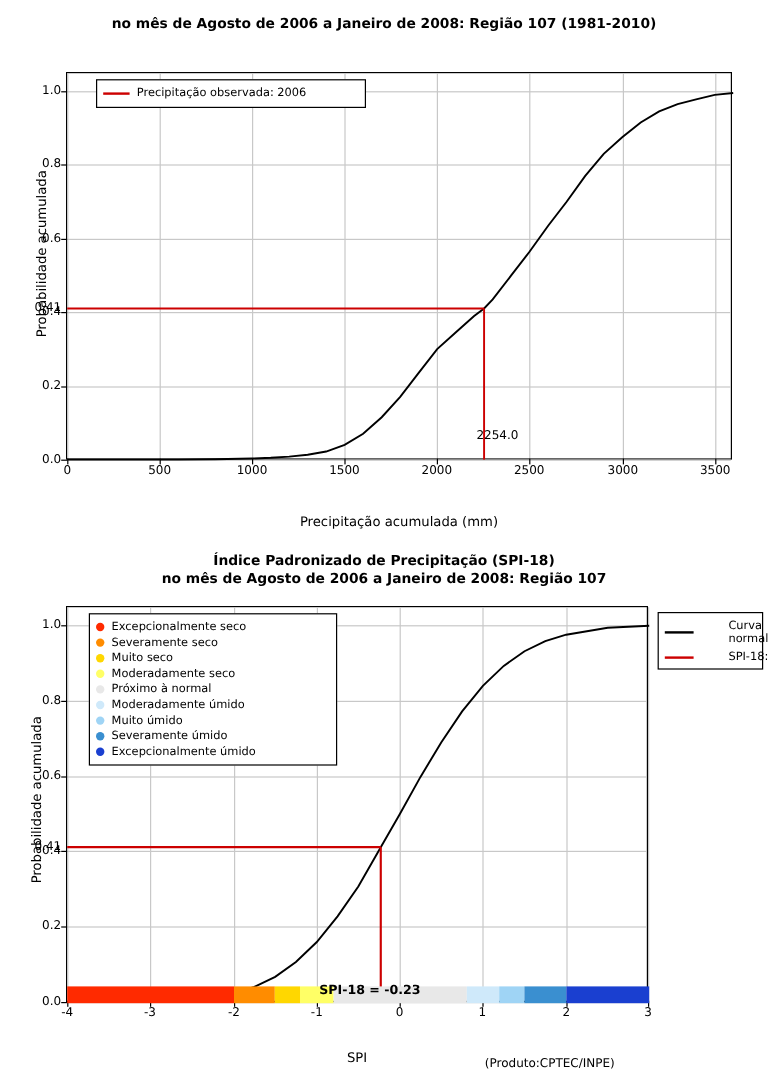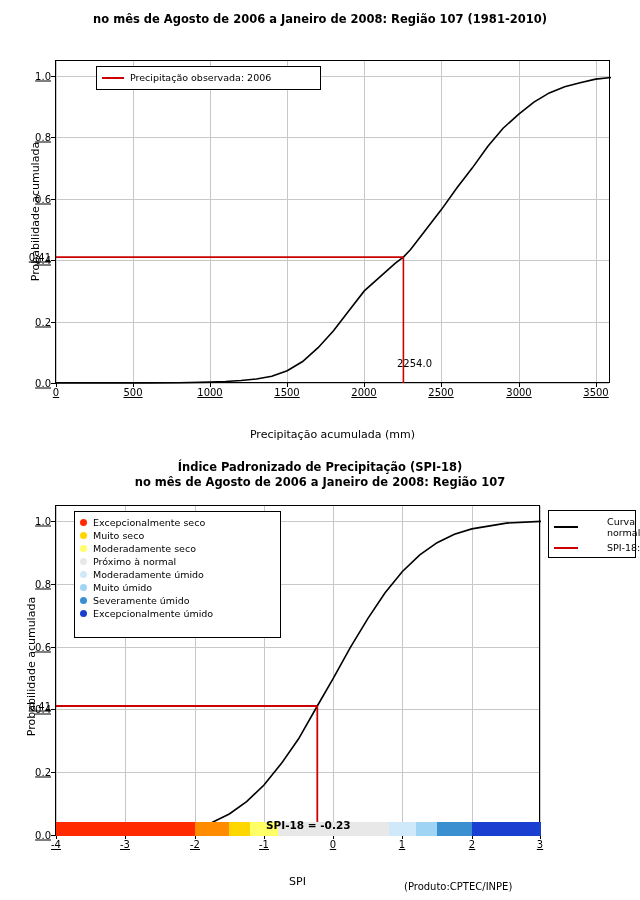--- a/index.html
+++ b/index.html
@@ -39,7 +39,6 @@
     position:absolute;
     font-size:10px;
     white-space:nowrap;
-    text-decoration:underline;
   }
   .ytick{right:100%;margin-right:5px;transform:translateY(-50%);text-align:right;}
   .xtick{top:100%;margin-top:5px;transform:translateX(-50%);text-align:center;}

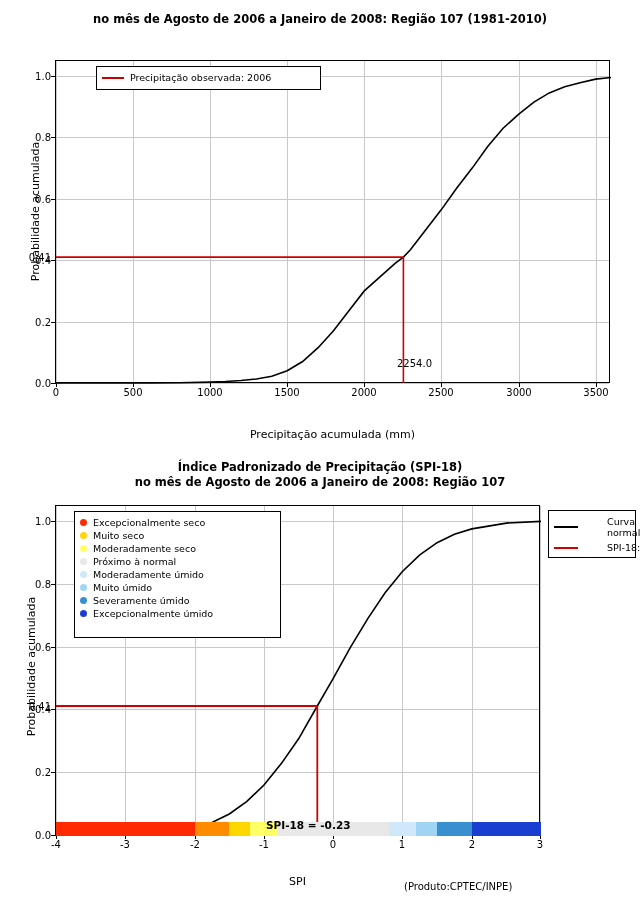--- a/index.html
+++ b/index.html
@@ -169,7 +169,7 @@
 
     <div class="annot" style="left:341px;top:297px;">2254.0</div>
 
-    <div class="legendbox" style="left:40px;top:5px;width:225px;height:24px;">
+    <div class="legendbox" style="left:24px;top:5px;width:225px;height:24px;">
       <div class="legend-row">
         <span class="legend-line"></span>
         <span>Precipitação observada: 2006</span>

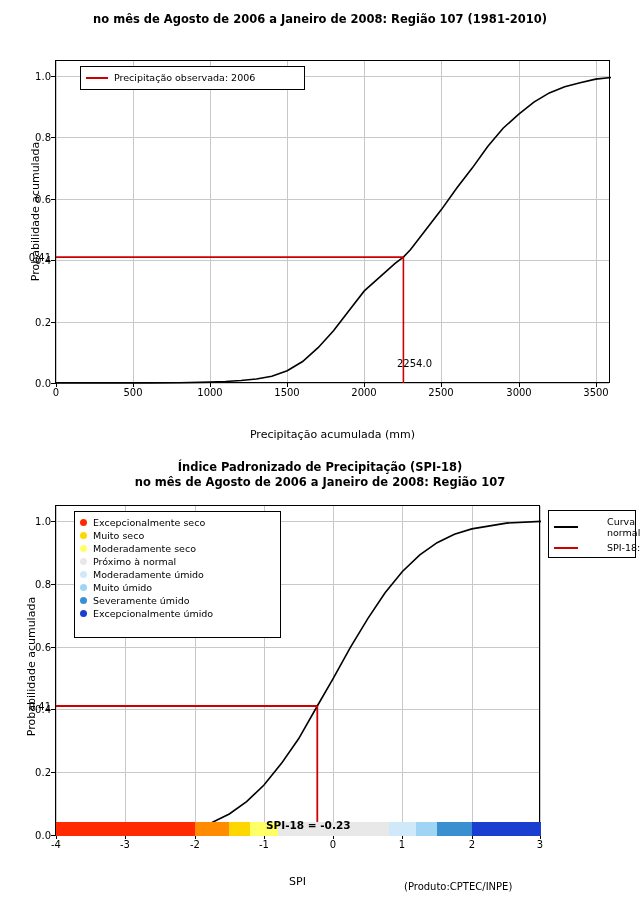--- a/index.html
+++ b/index.html
@@ -266,6 +266,10 @@
         <span>Excepcionalmente seco</span>
       </div>
       <div class="legend-row">
+        <span class="legend-dot" style="background:#ff8c00;"></span>
+        <span>Severamente seco</span>
+      </div>
+      <div class="legend-row">
         <span class="legend-dot" style="background:#ffd700;"></span>
         <span>Muito seco</span>
       </div>

